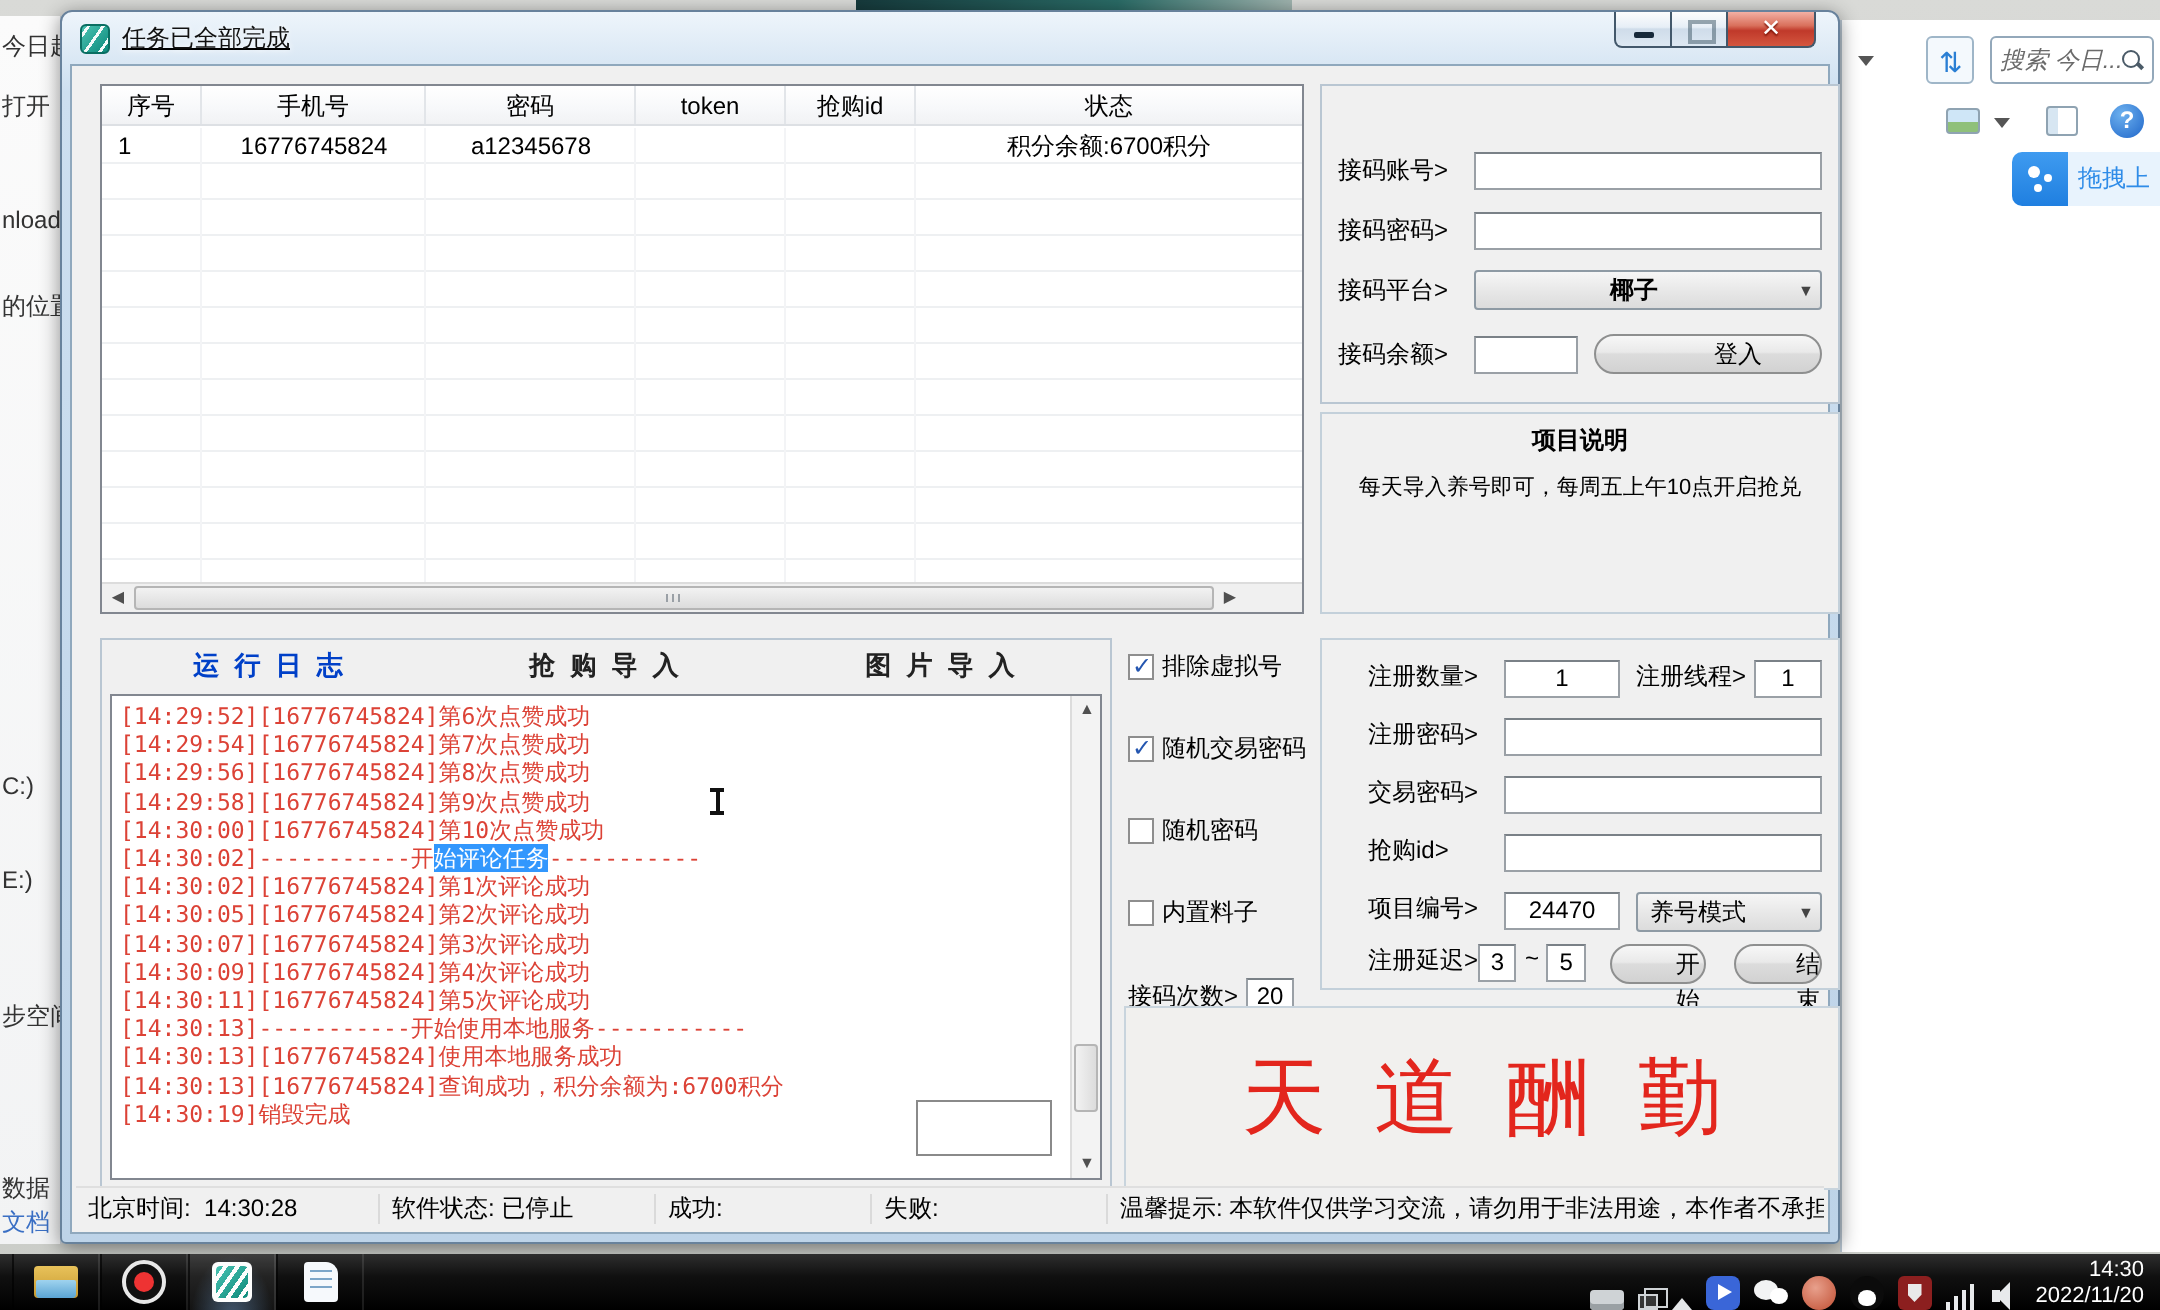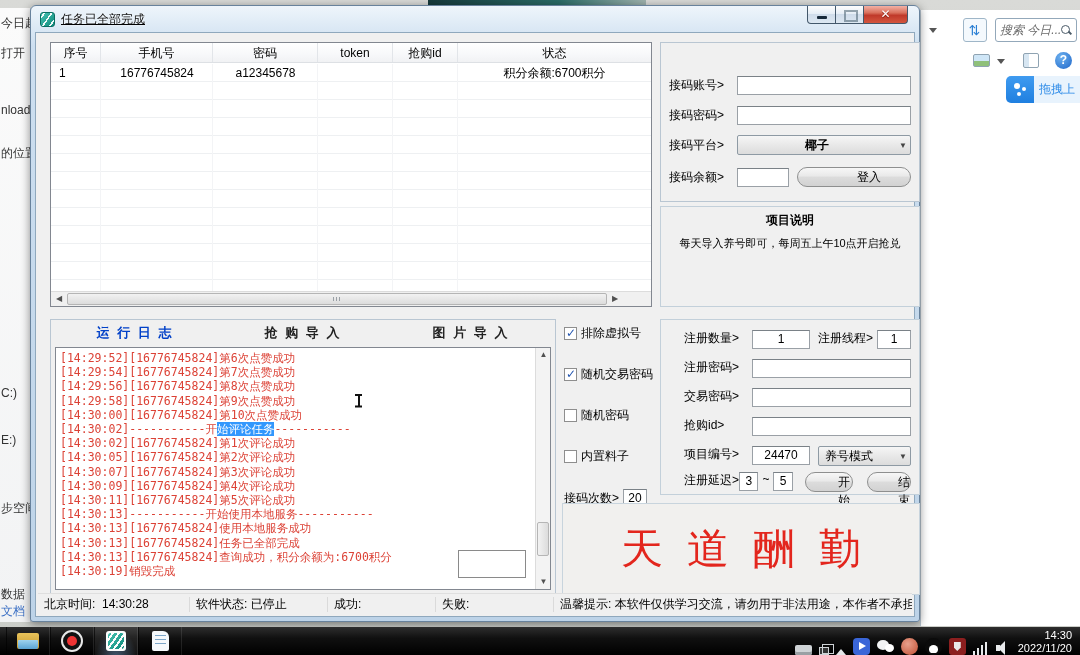--- a/index.html
+++ b/index.html
@@ -386,7 +386,6 @@
 
             <div class="log-line"><span>[14:30:13][16776745824]使用本地服务成功</span><span class="sel"></span><span></span></div>
 
-            <div class="log-line"><span>[14:30:13][16776745824]任务已全部完成</span><span class="sel"></span><span></span></div>
 
             <div class="log-line"><span>[14:30:13][16776745824]查询成功，积分余额为:6700积分</span><span class="sel"></span><span></span></div>
 

